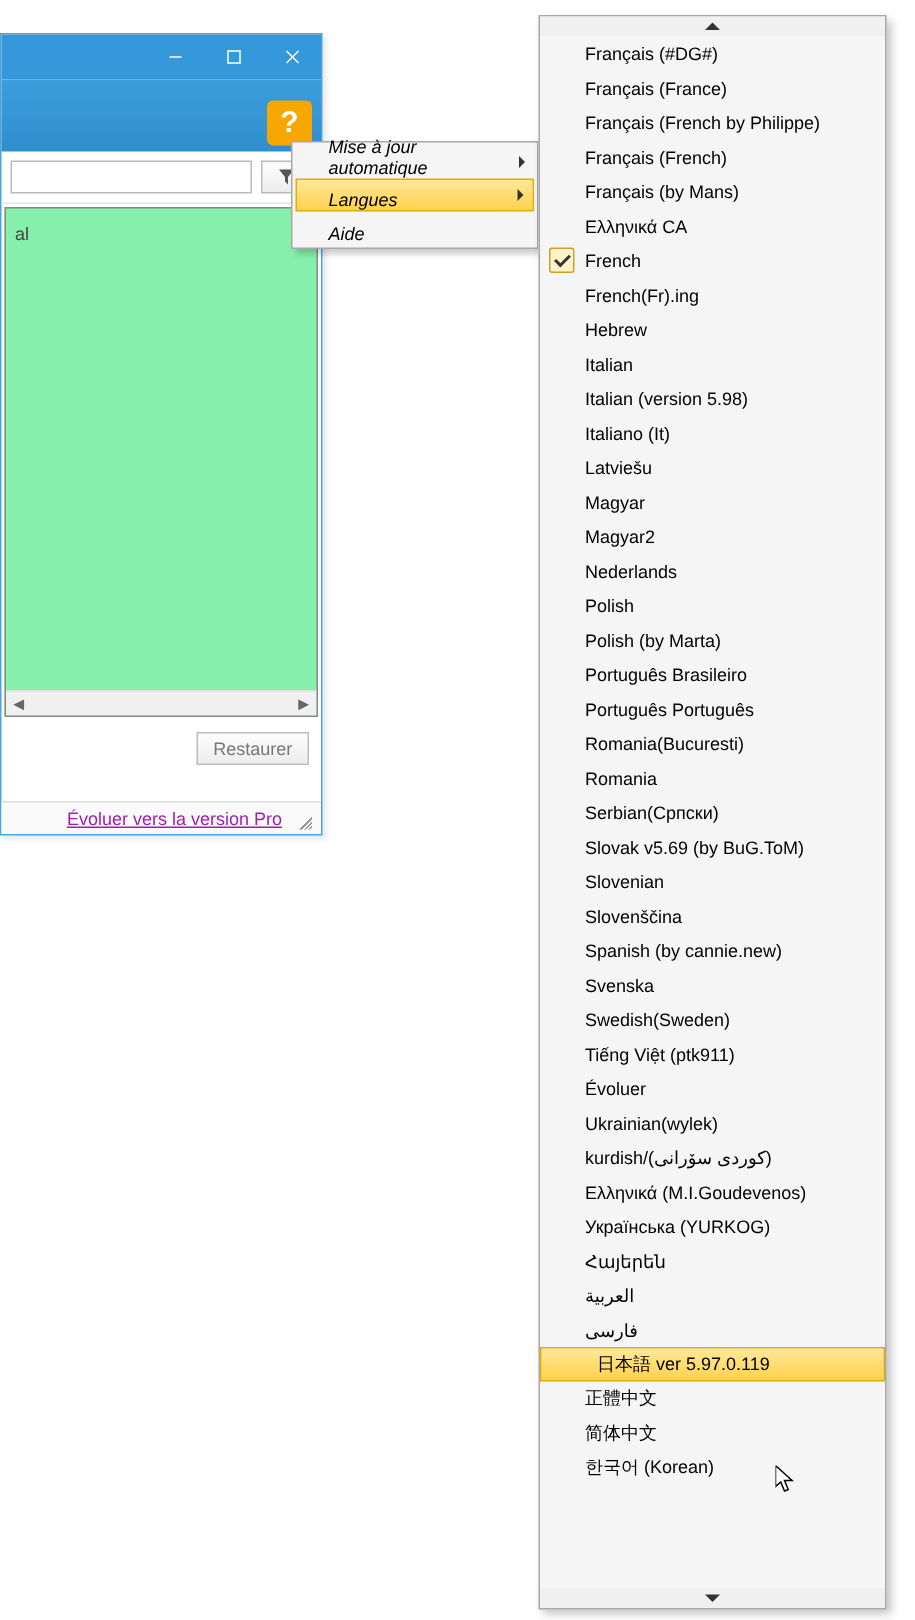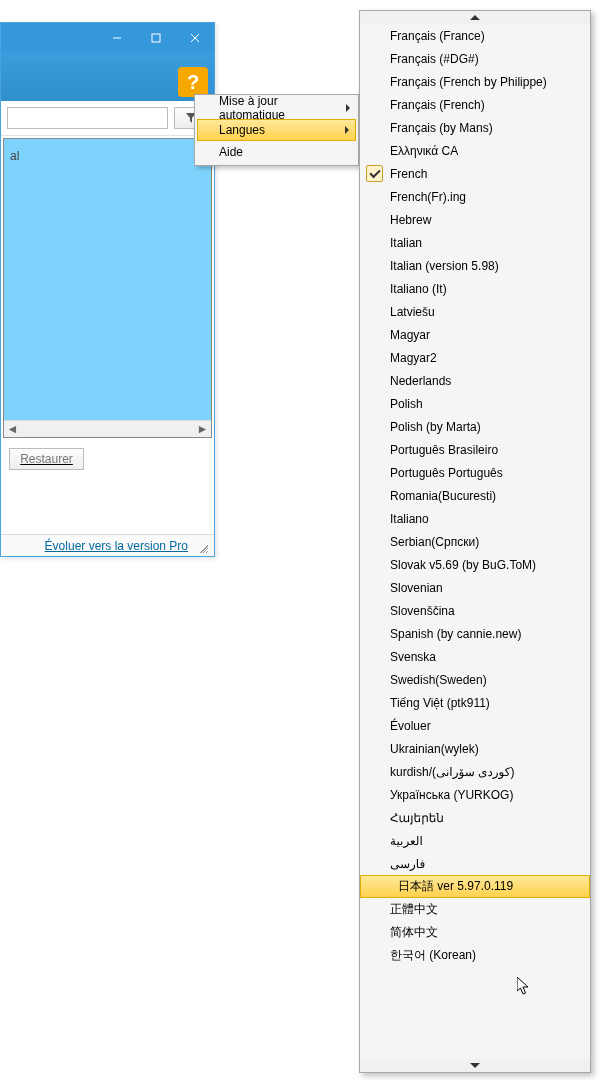--- a/index.html
+++ b/index.html
@@ -353,10 +353,10 @@
   </div>
   <div class="lang-list" id="lang-list">
       <div class="lang-item">
+        <span>Français (#DG#)</span>
+      </div>
+      <div class="lang-item">
         <span>Français (France)</span>
-      </div>
-      <div class="lang-item">
-        <span>Français (#DG#)</span>
       </div>
       <div class="lang-item">
         <span>Français (French by Philippe)</span>

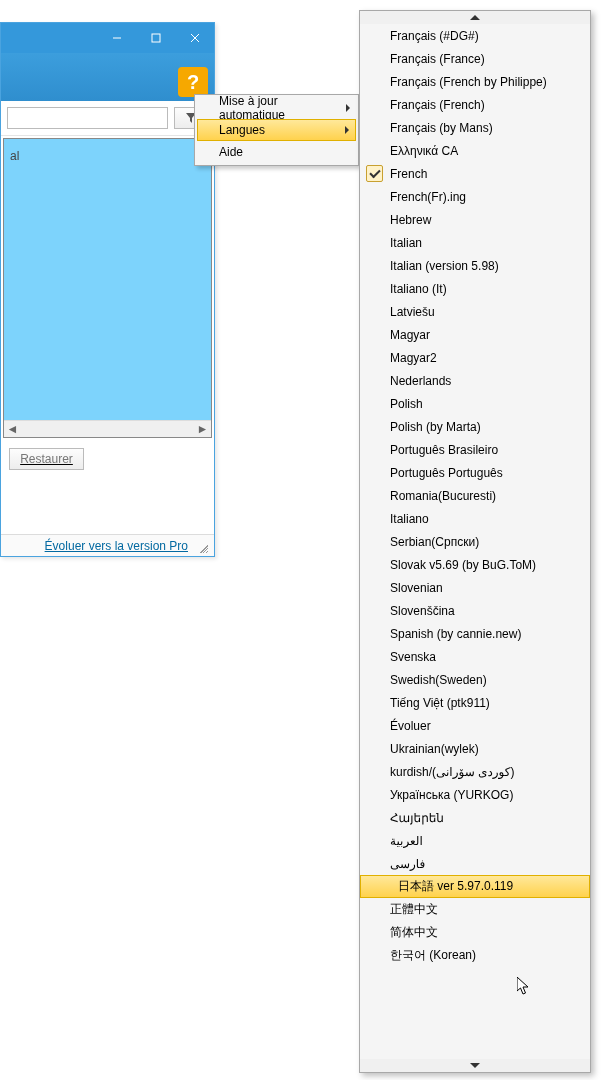--- a/index.html
+++ b/index.html
@@ -176,10 +176,11 @@
     .ctx-item {
       height: 22px;
       display: flex;
-      align-items: center;
+      align-items: flex-end;
       padding: 0 20px 0 22px;
       position: relative;
       cursor: default;
+      font-style: italic;
     }
     .ctx-item.hover {
       background: linear-gradient(#ffe89a, #ffd24d);

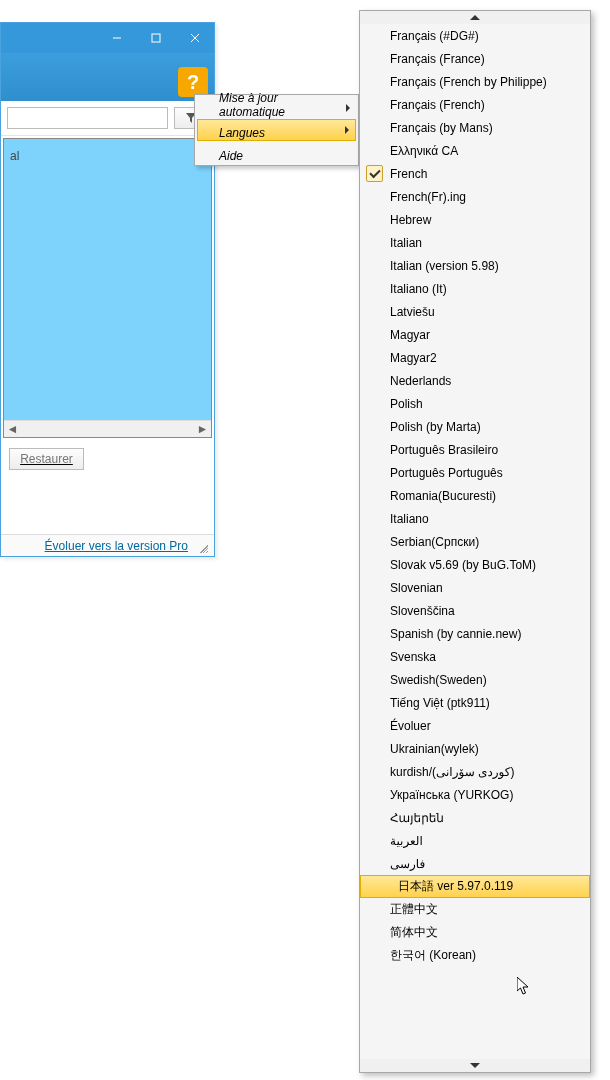--- a/index.html
+++ b/index.html
@@ -94,9 +94,9 @@
 
     .content-area {
       position: relative;
-      height: 300px;
+      height: 340px;
       padding: 6px;
-      background: #7dd3fc;
+      background: #86efac;
       border: 1px solid #888;
       margin: 2px;
       overflow: hidden;

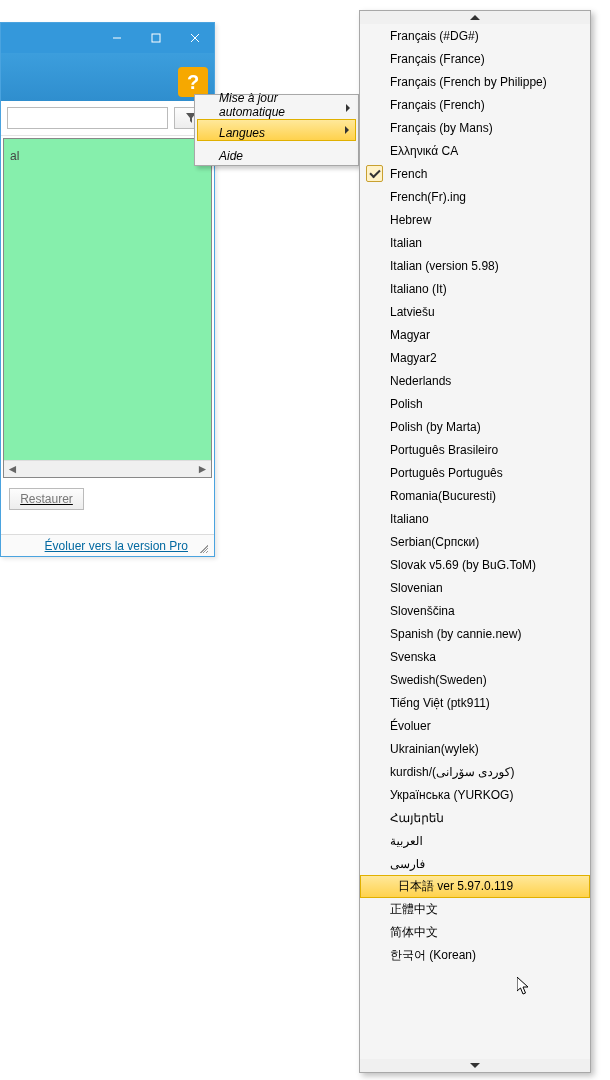--- a/index.html
+++ b/index.html
@@ -124,7 +124,7 @@
     .button-row {
       padding: 8px;
       display: flex;
-      text-decoration: underline;
+      justify-content: flex-end;
     }
     .std-btn {
       height: 22px;

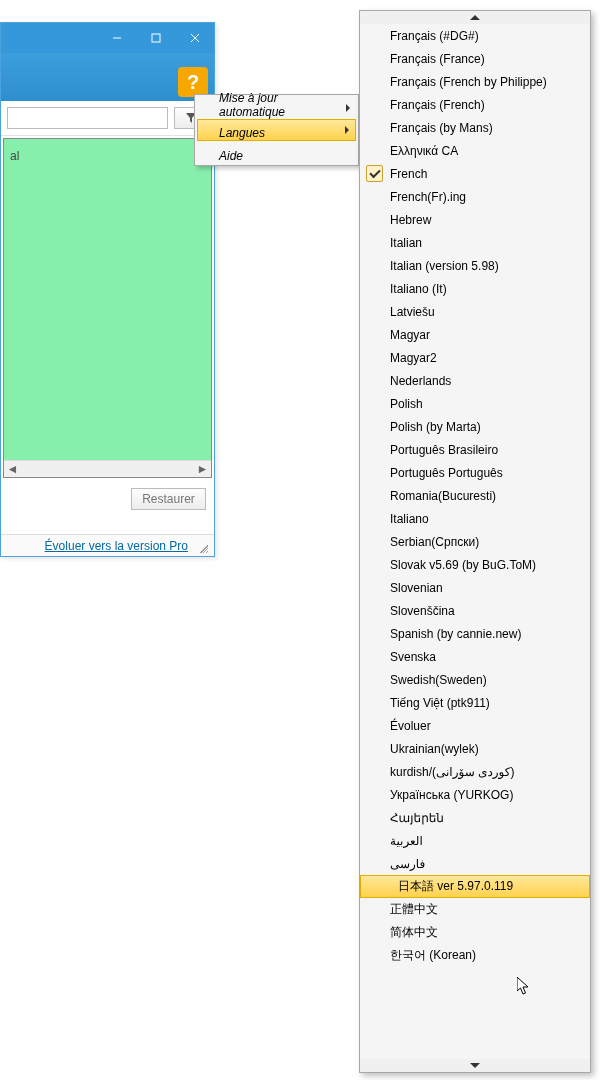--- a/index.html
+++ b/index.html
@@ -418,7 +418,7 @@
         <span>Romania(Bucuresti)</span>
       </div>
       <div class="lang-item">
-        <span>Italiano</span>
+        <span>Romania</span>
       </div>
       <div class="lang-item">
         <span>Serbian(Српски)</span>

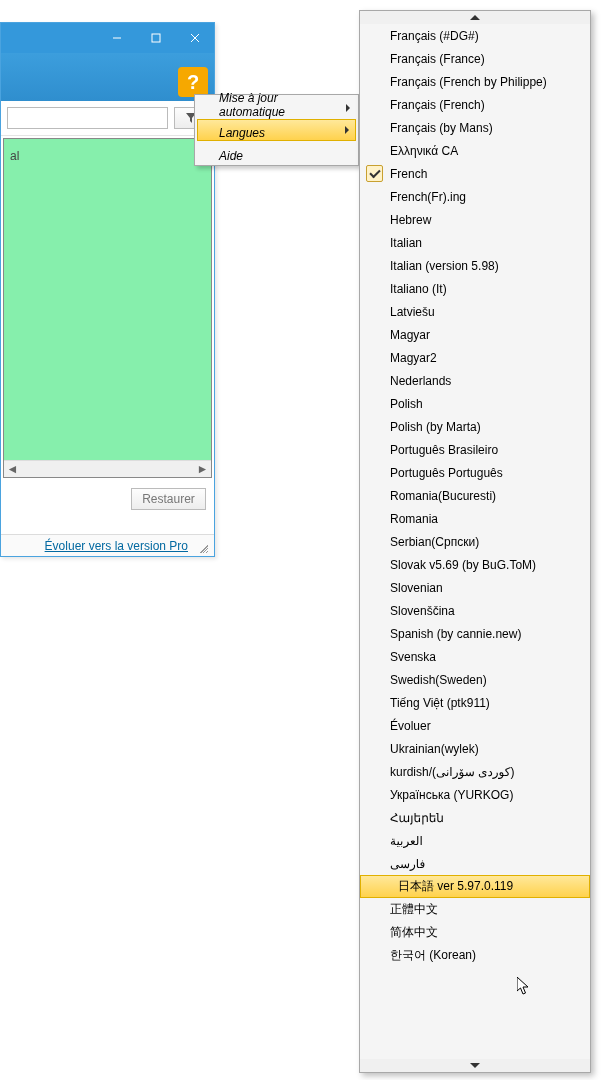--- a/index.html
+++ b/index.html
@@ -149,7 +149,7 @@
       background: #fafafa;
     }
     .statusbar a {
-      color: #0369a1;
+      color: #a21caf;
       text-decoration: underline;
       cursor: pointer;
     }

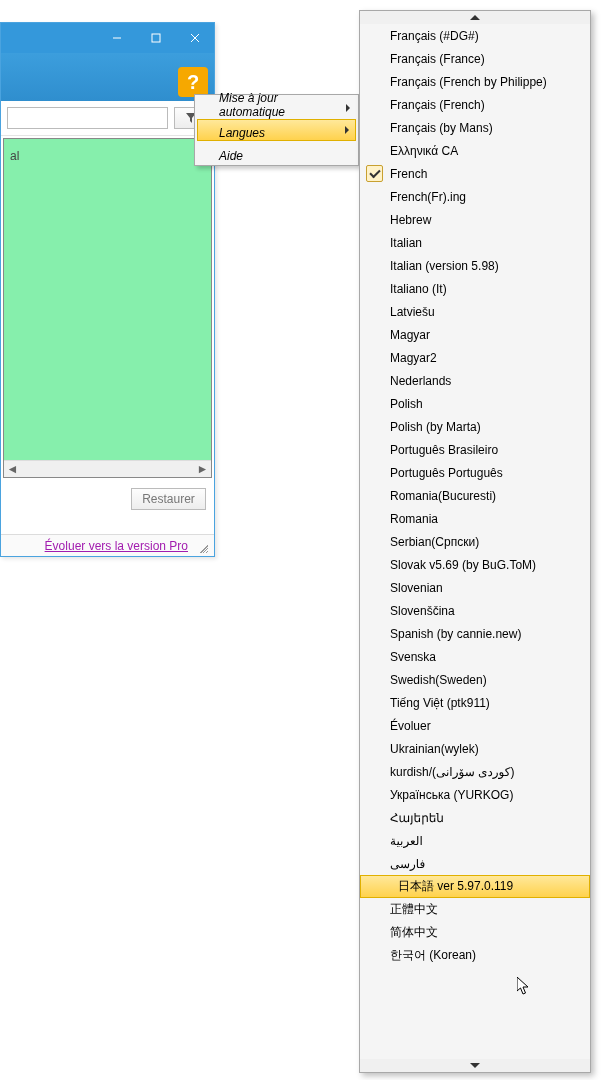--- a/index.html
+++ b/index.html
@@ -454,6 +454,9 @@
         <span>kurdish/(کوردی سۆرانی)</span>
       </div>
       <div class="lang-item">
+        <span>Ελληνικά (M.I.Goudevenos)</span>
+      </div>
+      <div class="lang-item">
         <span>Українська (YURKOG)</span>
       </div>
       <div class="lang-item">

